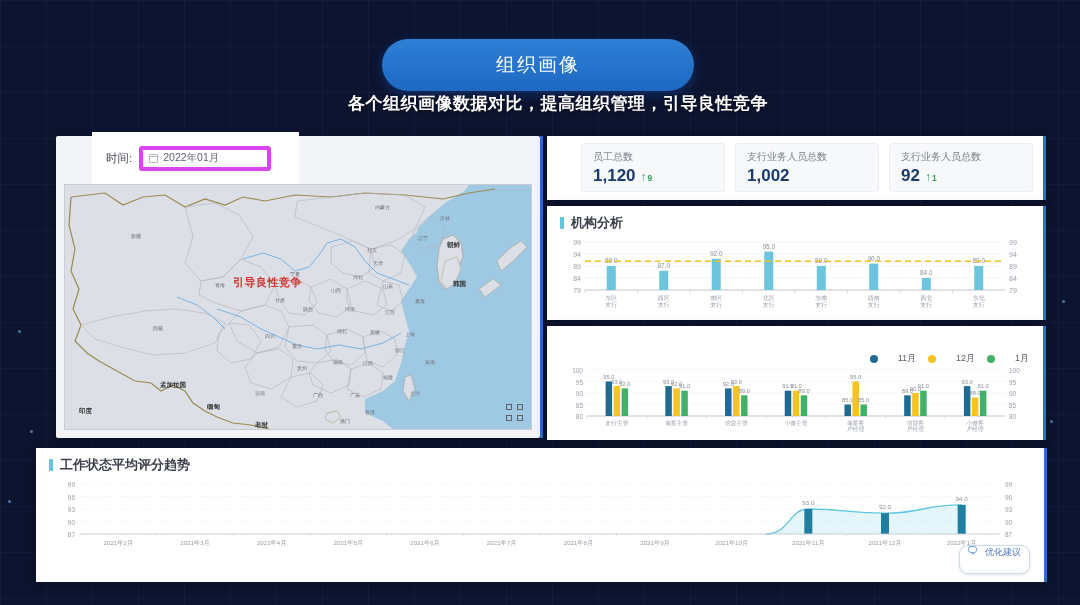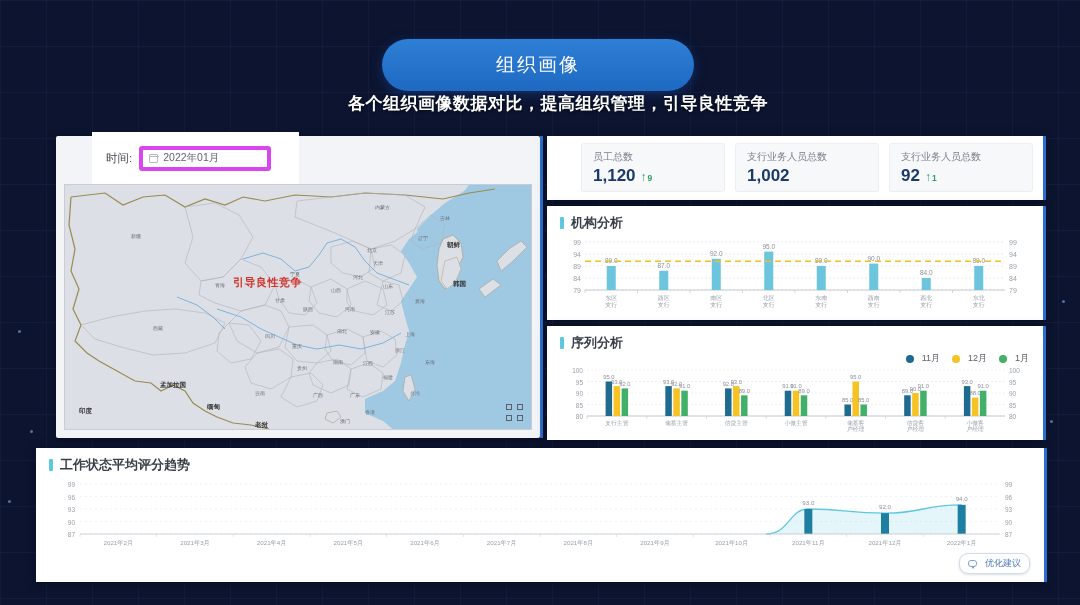--- a/index.html
+++ b/index.html
@@ -362,10 +362,6 @@
 
 <div class="panel" id="seq-panel">
   <div class="panel-accent"></div>
-  <div class="card-title">
-    <div class="bar"></div>
-    <span>序列分析</span>
-  </div>
   <div class="legend" id="seq-legend">
       <div class="legend-item">
         <span class="legend-dot" style="background:#1f6a8f"></span>

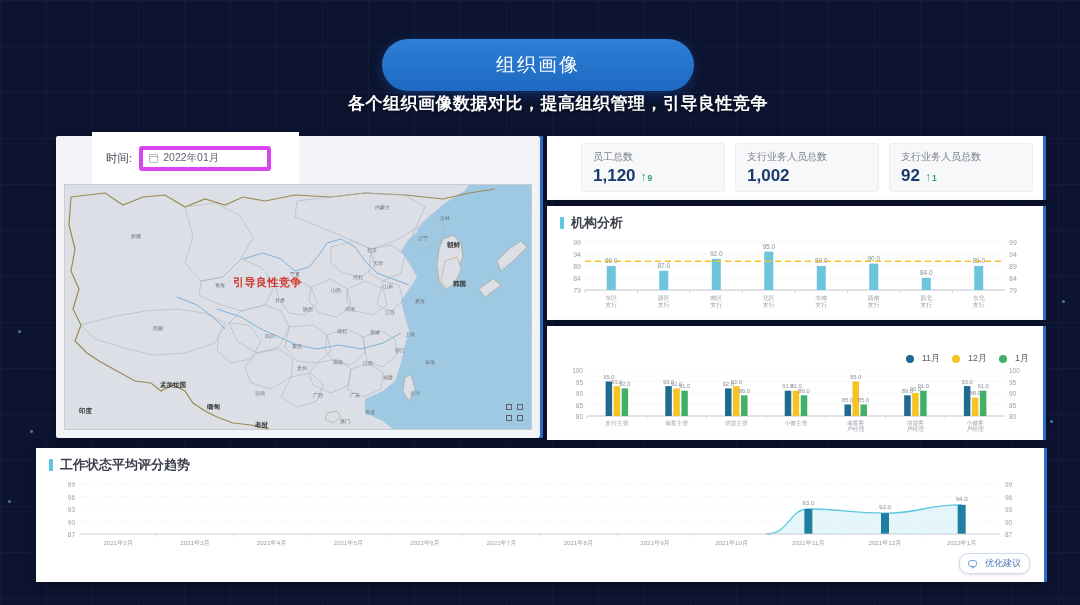--- a/index.html
+++ b/index.html
@@ -98,7 +98,7 @@
   .card-title span { font-size: 13px; font-weight: bold; color: #3a3f4a; }
 
   .legend { position: absolute; right: 14px; top: 26px; display: flex; gap: 12px; align-items: center; }
-  .legend-item { display: flex; align-items: center; gap: 8px; }
+  .legend-item { display: flex; align-items: center; gap: 20px; }
   .legend-dot { width: 8px; height: 8px; border-radius: 50%; }
   .legend-item span { font-size: 9px; color: #5b6069; }
 

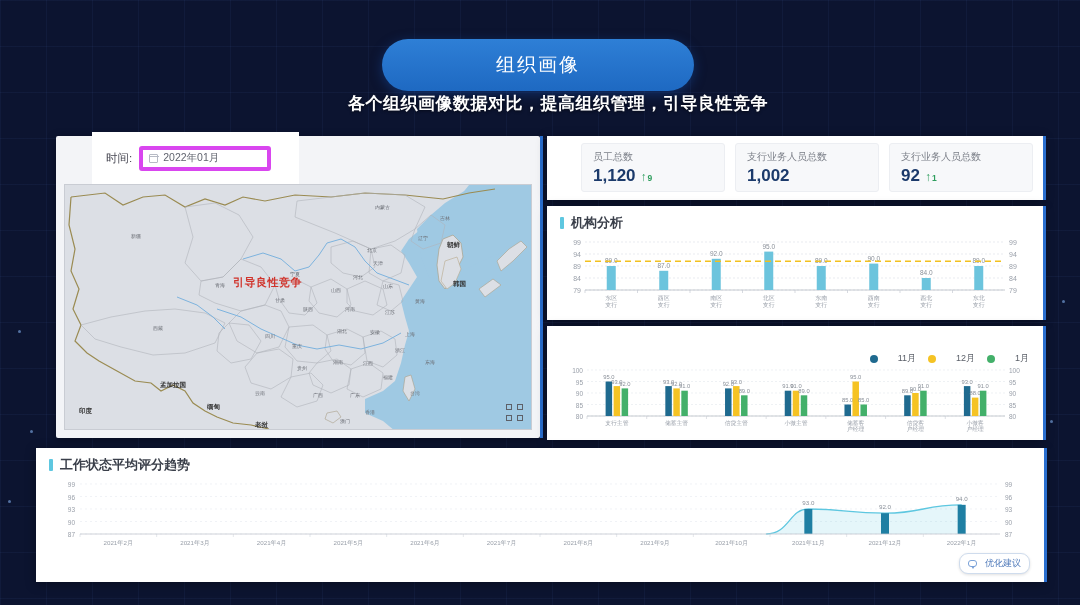--- a/index.html
+++ b/index.html
@@ -106,9 +106,9 @@
   .plot svg { display: block; }
 
   
-  .sugg-btn { position: absolute; right: 14px; bottom: 8px; height: 21px; padding: 0 8px;
+  .sugg-btn { position: absolute; right: 14px; bottom: 8px; height: 29px; padding: 0 8px;
               border: 1px solid #cfdced; border-radius: 9px; background: #fff;
-              display: flex; align-items: center; gap: 8px;
+              display: flex; align-items: flex-start; gap: 8px;
               box-shadow: 0 1px 3px rgba(0,0,0,.12); }
   .sugg-btn span { font-size: 9px; color: #4a76b8; }
   .bubble { width: 9px; height: 7px; border: 1.2px solid #7ba2d8; border-radius: 3px; position: relative; }

